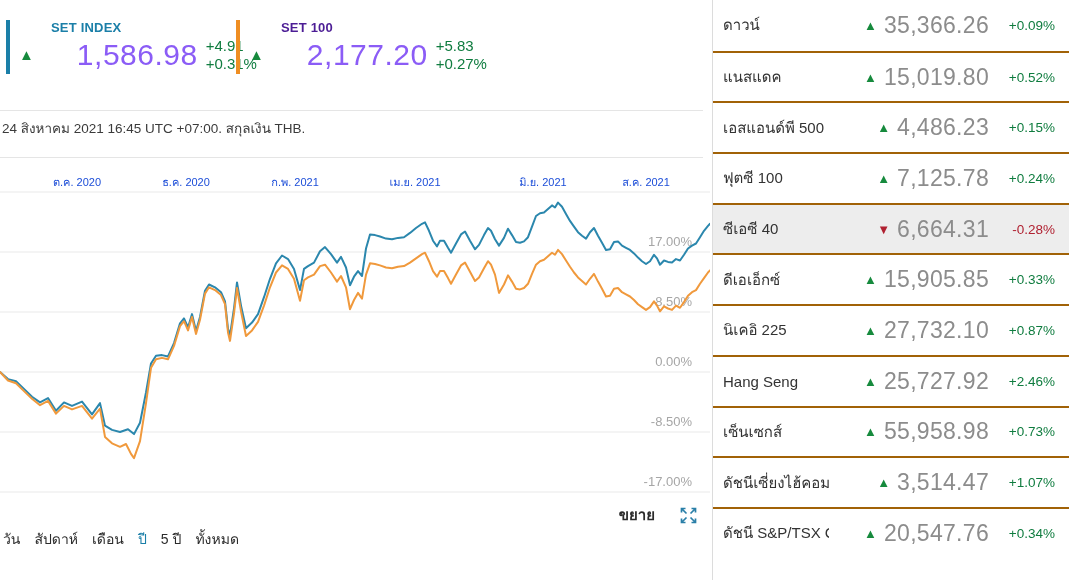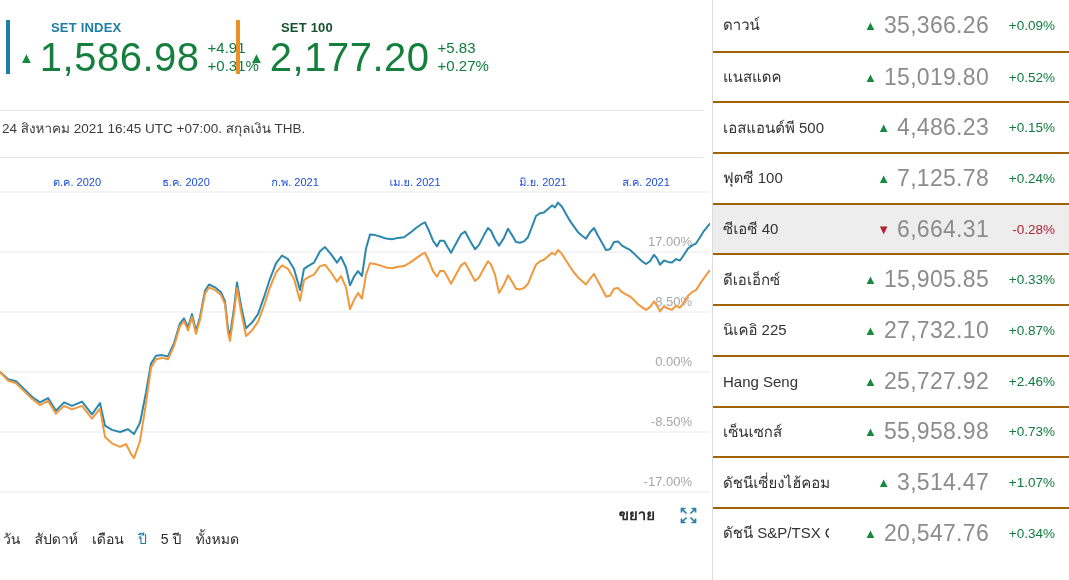--- a/index.html
+++ b/index.html
@@ -68,7 +68,7 @@
   <div class="quote-card card2">
     <div class="accent-bar" style="background:#ef8e22"></div>
     <div>
-      <div class="q-label" style="color:#14532d">SET 100</div>
+      <div class="q-label" style="color:#4c1d95">SET 100</div>
       <div class="q-row">
         <span class="q-tri">▲</span>
         <span class="q-value">2,177.20</span>

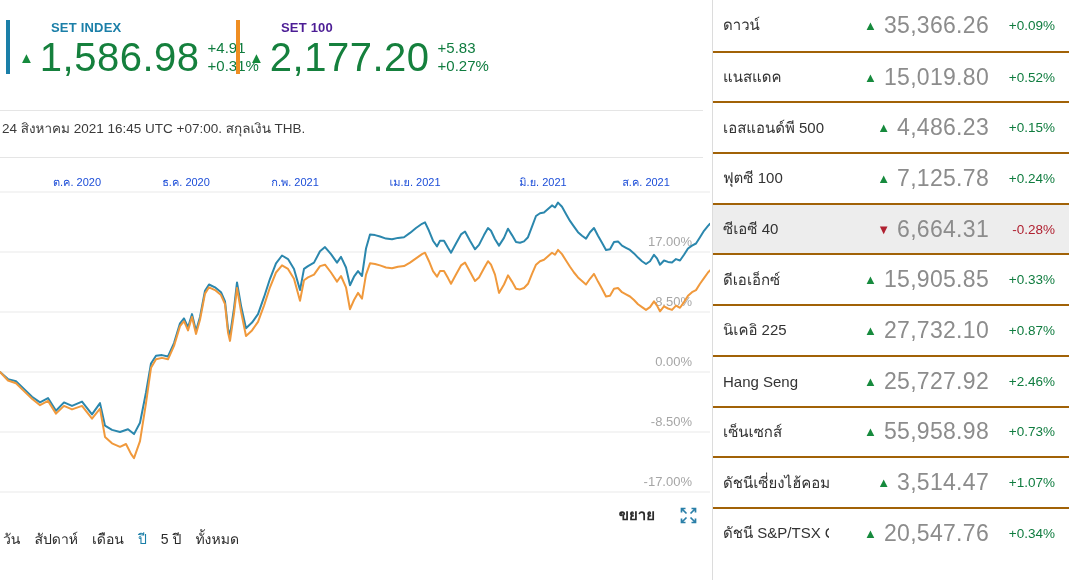--- a/index.html
+++ b/index.html
@@ -17,7 +17,7 @@
   .q-label{font-size:13px;font-weight:700;letter-spacing:.2px;margin-bottom:2px;margin-left:32px;}
   .q-row{display:flex;align-items:center;}
   .q-tri{font-size:15px;color:#168a3d;margin-right:6px;line-height:1;}
-  .q-value{font-size:40px;color:#15803d;letter-spacing:.5px;line-height:1;}
+  .q-value{font-size:30px;color:#8b5cf6;letter-spacing:.5px;line-height:1;margin-left:37px;}
   .q-chg{margin-left:8px;font-size:15px;color:#0f7c3f;line-height:1.18;}
   .divider-h{position:absolute;left:0;width:703px;height:1px;background:#e5e5e5;}
   .timestamp{position:absolute;left:2px;top:117px;font-size:13.5px;color:#3b3b3b;}

